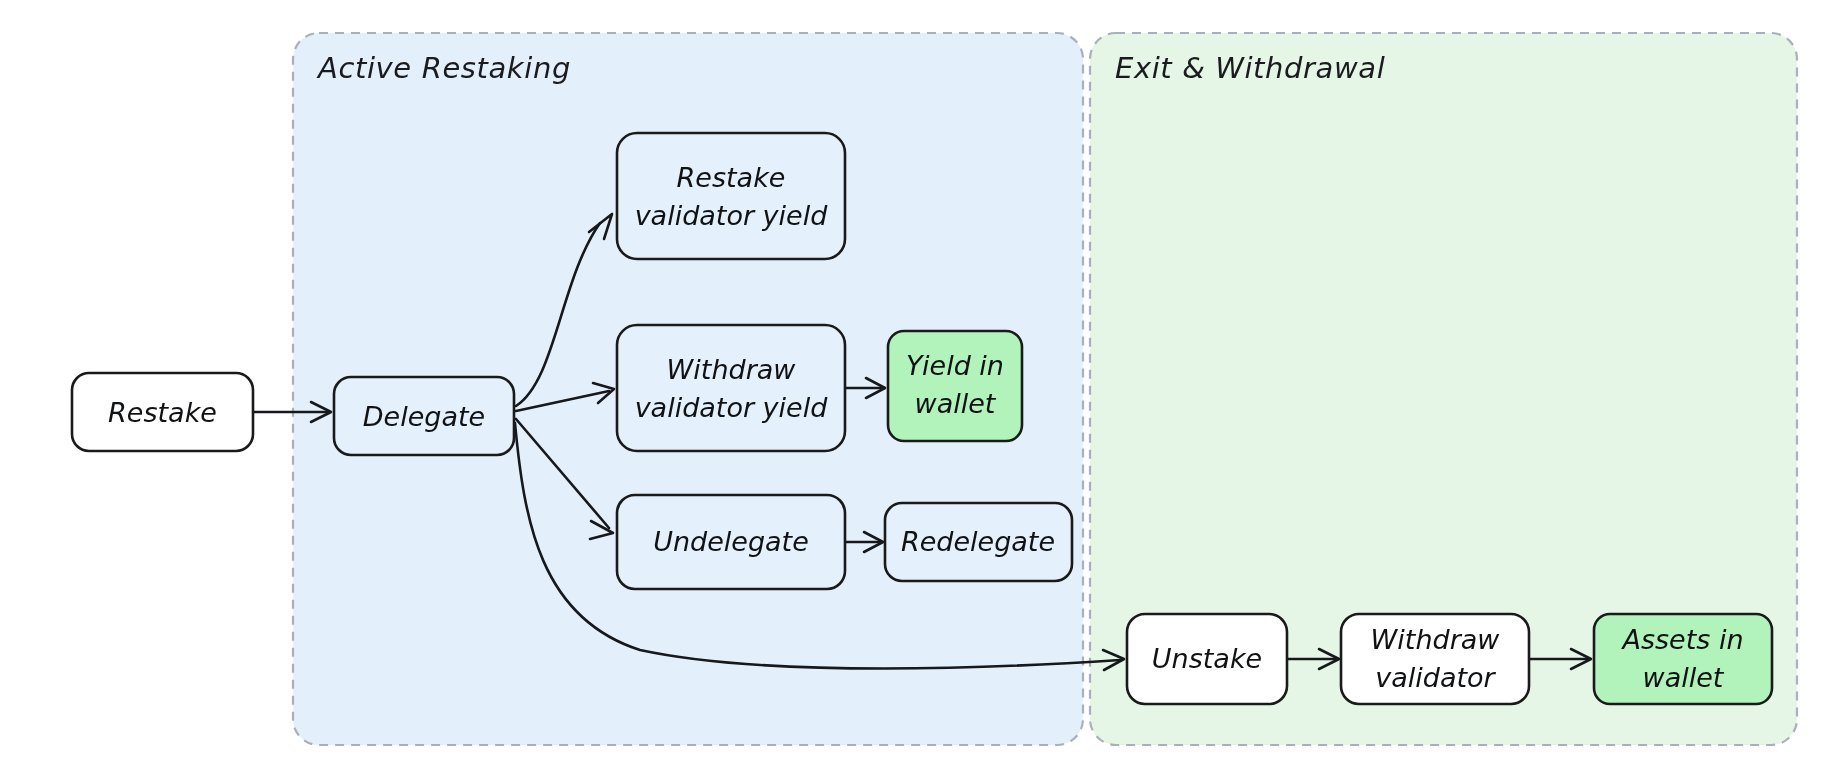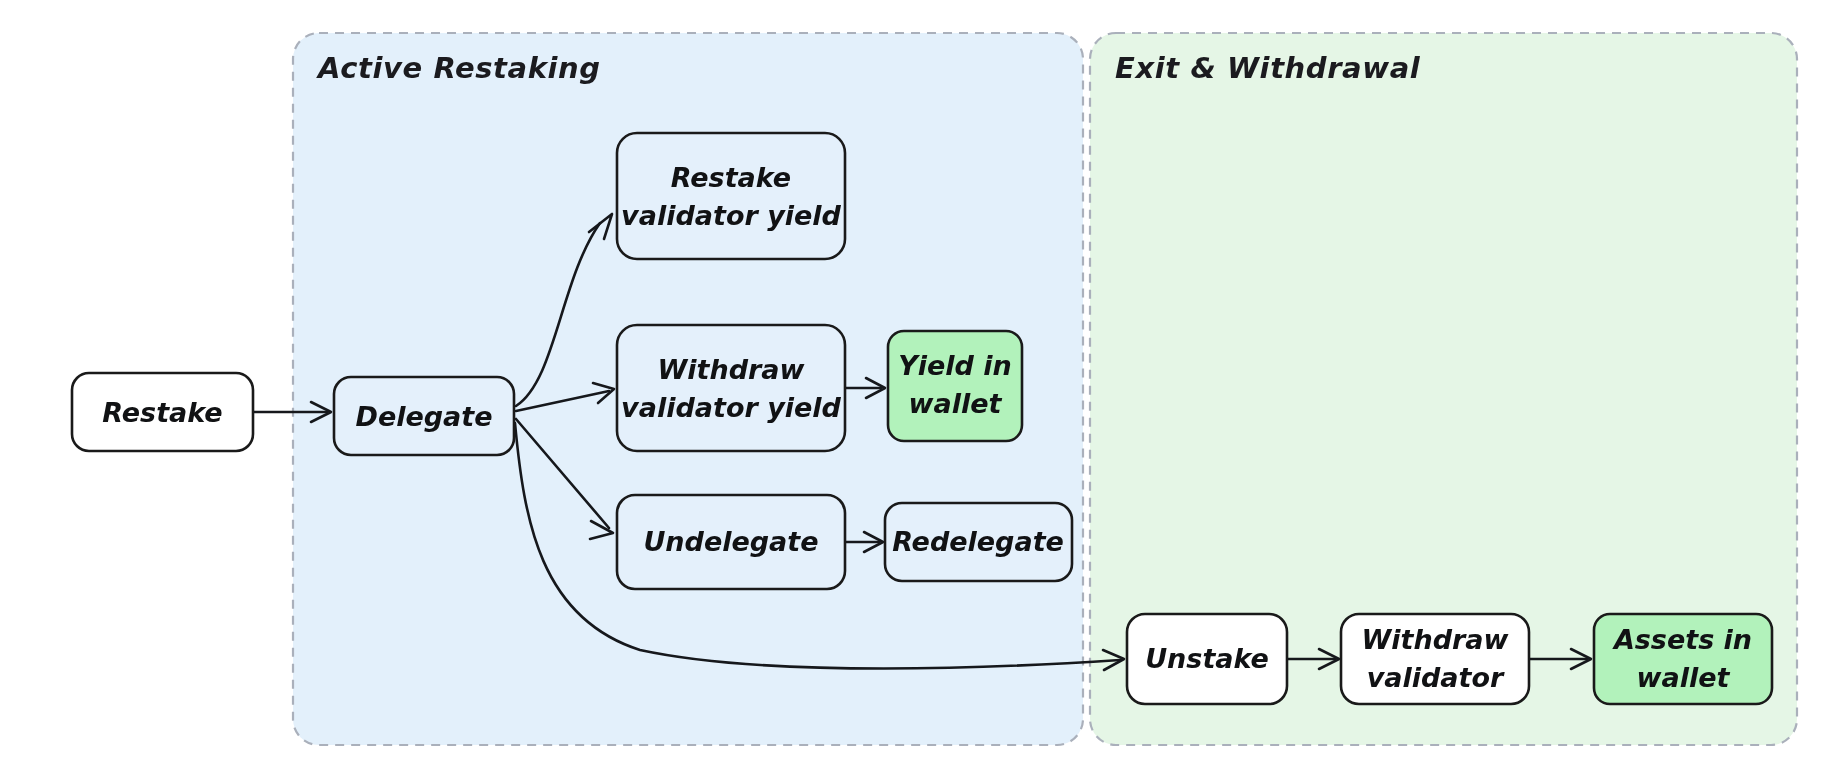--- a/index.html
+++ b/index.html
@@ -18,7 +18,6 @@
     width: 1848px;
     height: 782px;
     background: #ffffff;
-    font-weight: bold;
   }
   svg.flow-canvas {
     display: block;

